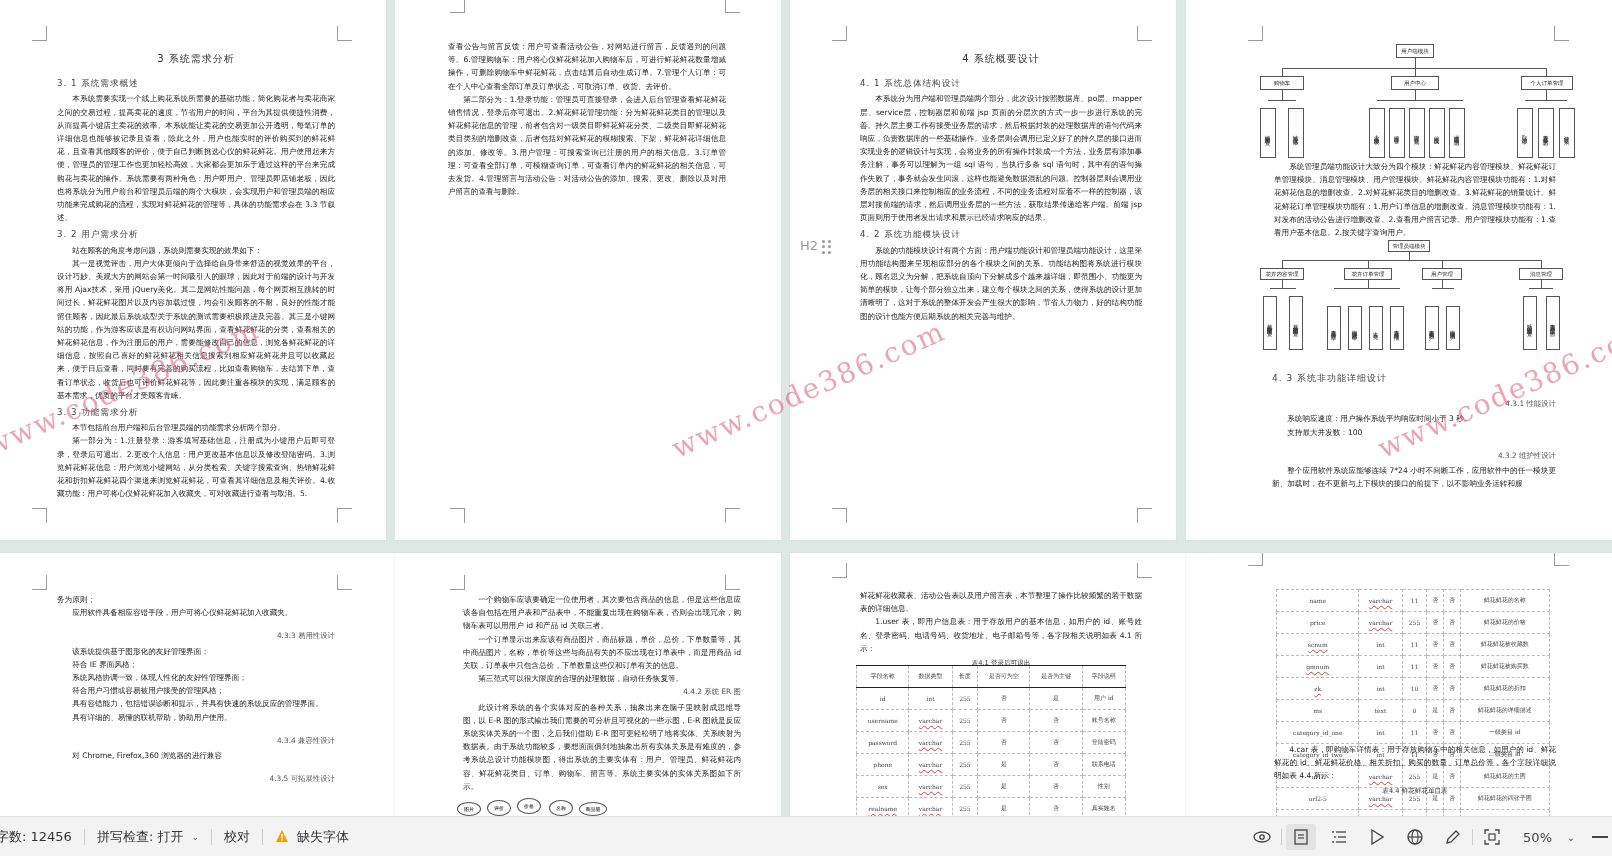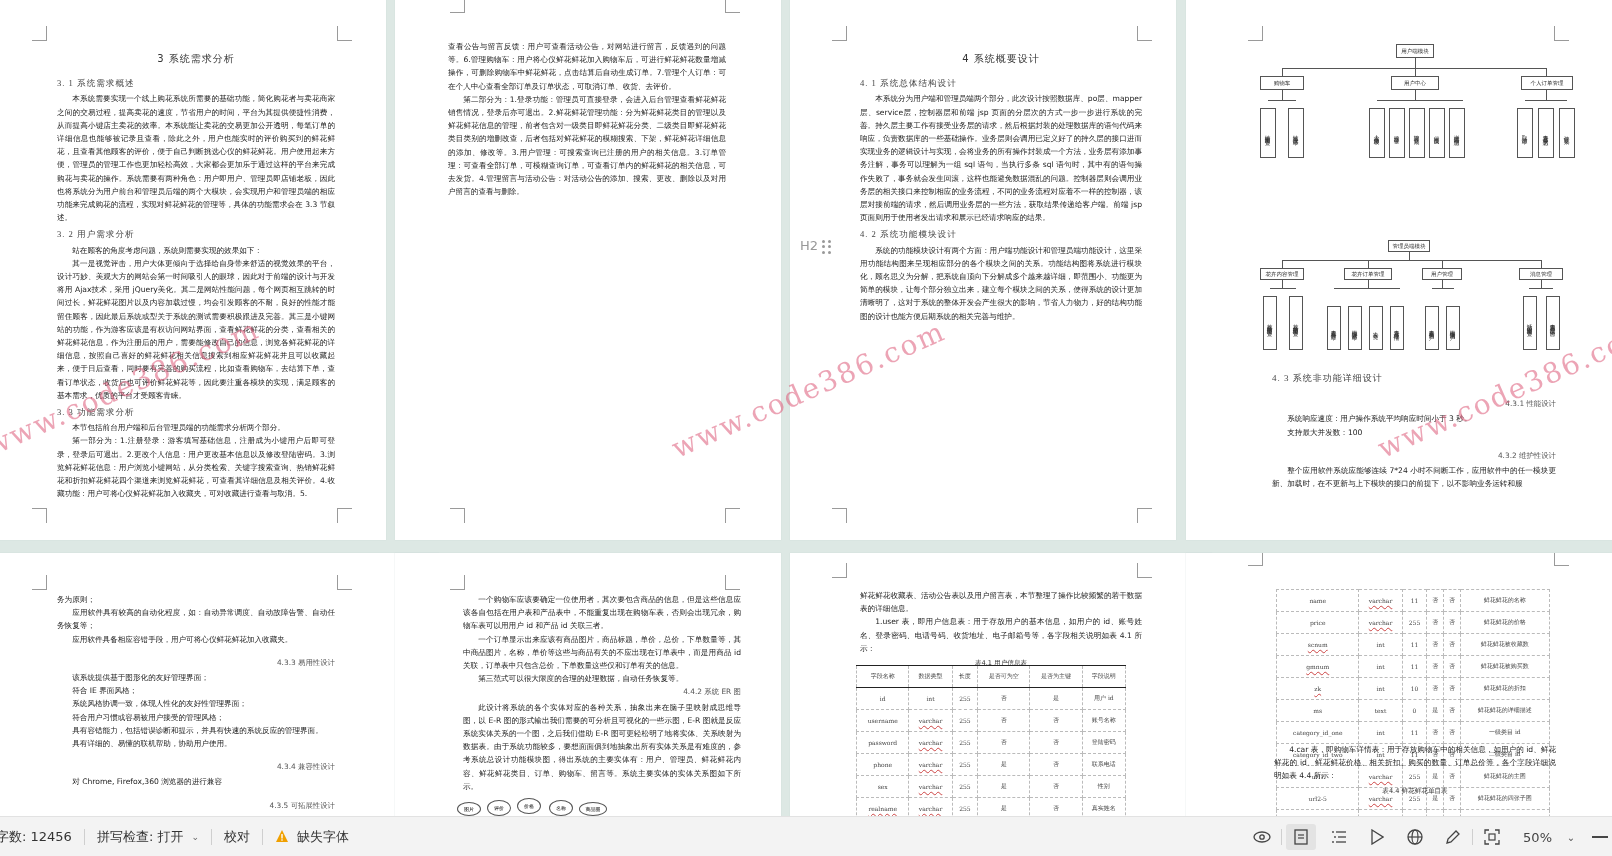--- a/index.html
+++ b/index.html
@@ -13,7 +13,7 @@
   .c-br{border-left-width:1px;border-top-width:1px;}
   .content{position:absolute;font-size:7.6px;line-height:13.2px;color:#222;}
   .h1{text-align:center;font-size:10px;color:#333;margin:8px 0 12px 0;letter-spacing:1px;}
-  .h2{font-size:8.6px;color:#444;margin:4px 0 2px 0;letter-spacing:1px;font-family:Liberation Serif, serif;}
+  .h2{font-size:8.6px;color:#444;margin:4px 0 2px 0;letter-spacing:1px;}
   .h3{font-size:7.4px;color:#555;margin:8px 0 2px 0;text-align:right;}
   .p{text-indent:2em;text-align:justify;margin:0;}
   .p0{margin:0;text-align:justify;}

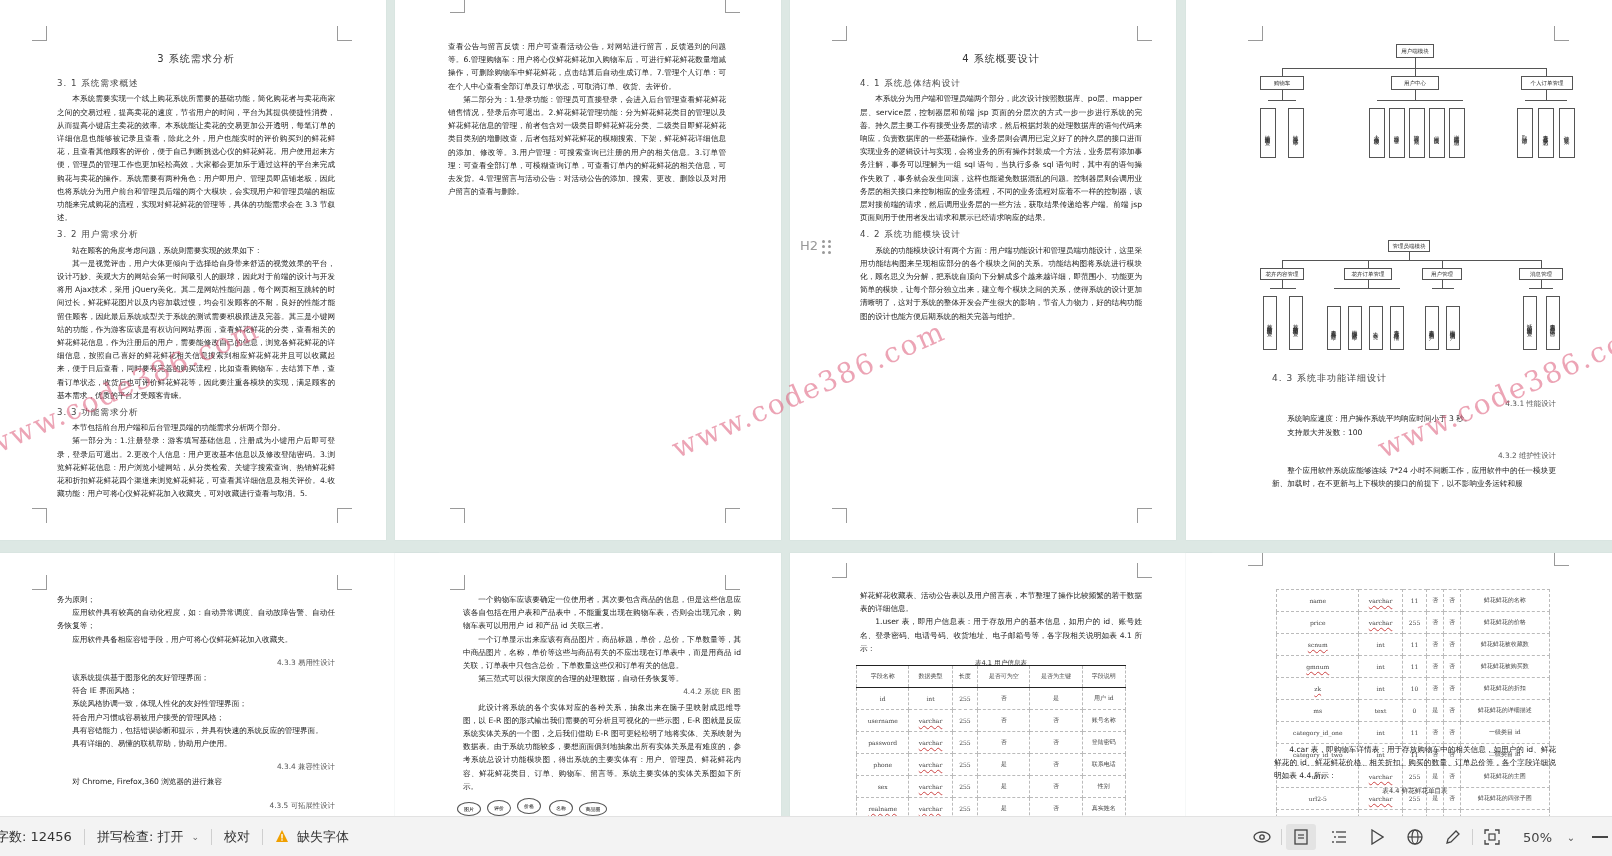--- a/index.html
+++ b/index.html
@@ -134,6 +134,9 @@
       <div class="vbox" style="left:373px;top:108px;width:16px;height:50px;">评价花束</div>
     </div>
 
+    <div class="content" style="left:88px;top:160px;width:282px;">
+      <p class="p">系统管理员端功能设计大致分为四个模块：鲜花鲜花内容管理模块、鲜花鲜花订单管理模块、消息管理模块、用户管理模块。鲜花鲜花内容管理模块功能有：1.对鲜花鲜花信息的增删改查。2.对鲜花鲜花类目的增删改查。3.鲜花鲜花的销量统计。鲜花鲜花订单管理模块功能有：1.用户订单信息的增删改查。消息管理模块功能有：1.对发布的活动公告进行增删改查。2.查看用户留言记录。用户管理模块功能有：1.查看用户基本信息。2.按关键字查询用户。</p>
+    </div>
 
     <div>
       <div class="orgbox" style="left:202px;top:240px;width:42px;height:12px;">管理员端模块</div>

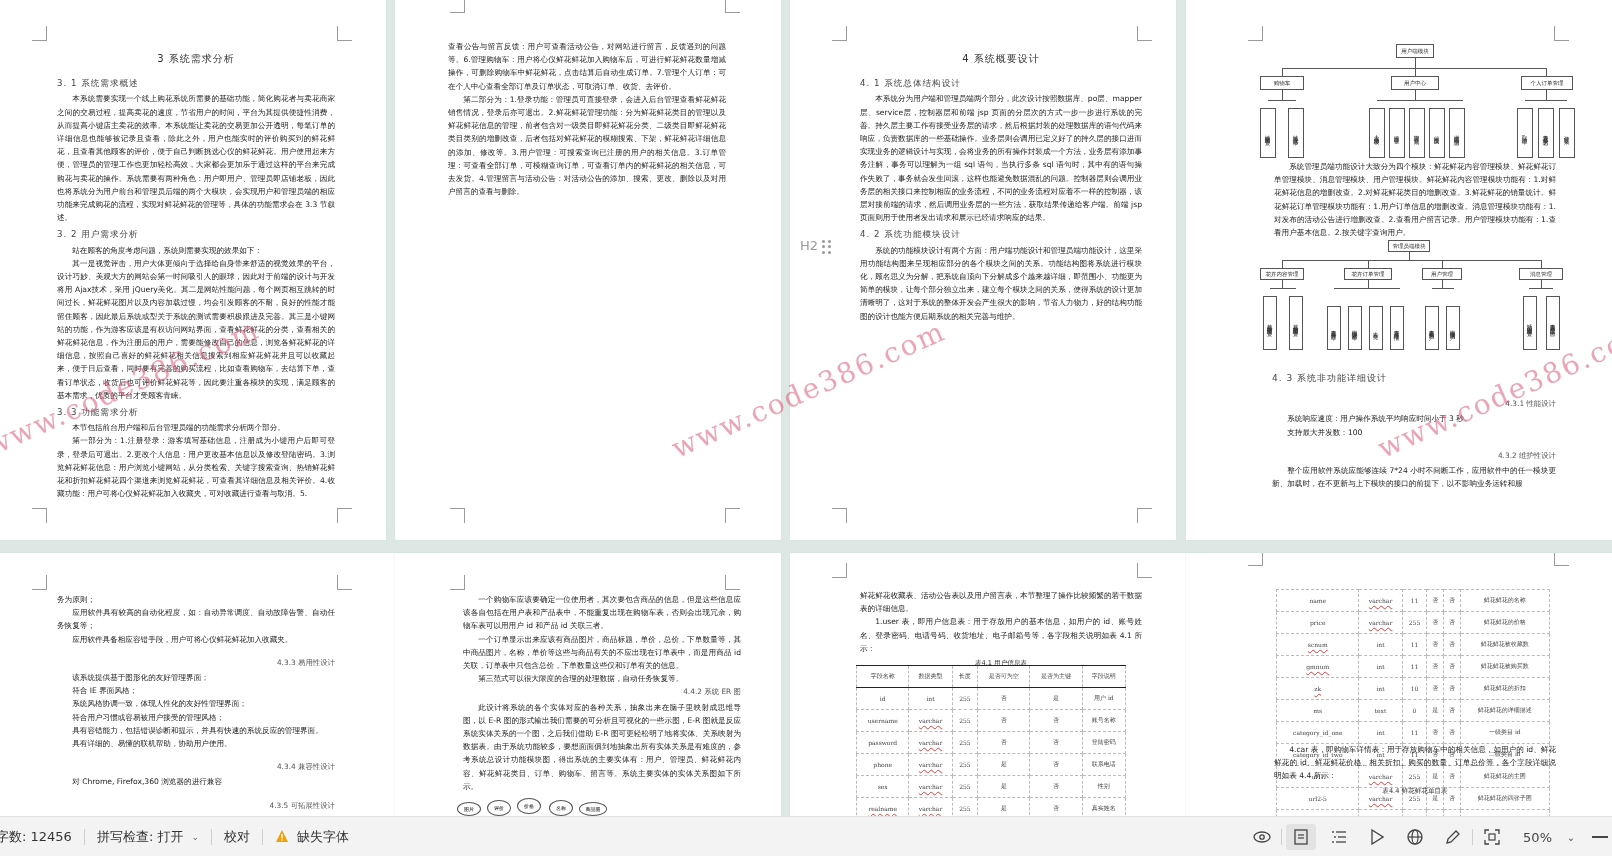--- a/index.html
+++ b/index.html
@@ -185,7 +185,6 @@
     <div class="corner c-tr" style="left:337px;top:22px;"></div>
     <div class="content" style="left:57px;top:40px;width:278px;">
       <p class="p0">务为原则；</p>
-      <p class="p">应用软件具有较高的自动化程度，如：自动异常调度、自动故障告警、自动任务恢复等；</p>
       <p class="p">应用软件具备相应容错手段，用户可将心仪鲜花鲜花加入收藏夹。</p>
       <div class="h3" style="margin-top:10px;">4.3.3 易用性设计</div>
       <p class="p">该系统提供基于图形化的友好管理界面；</p>

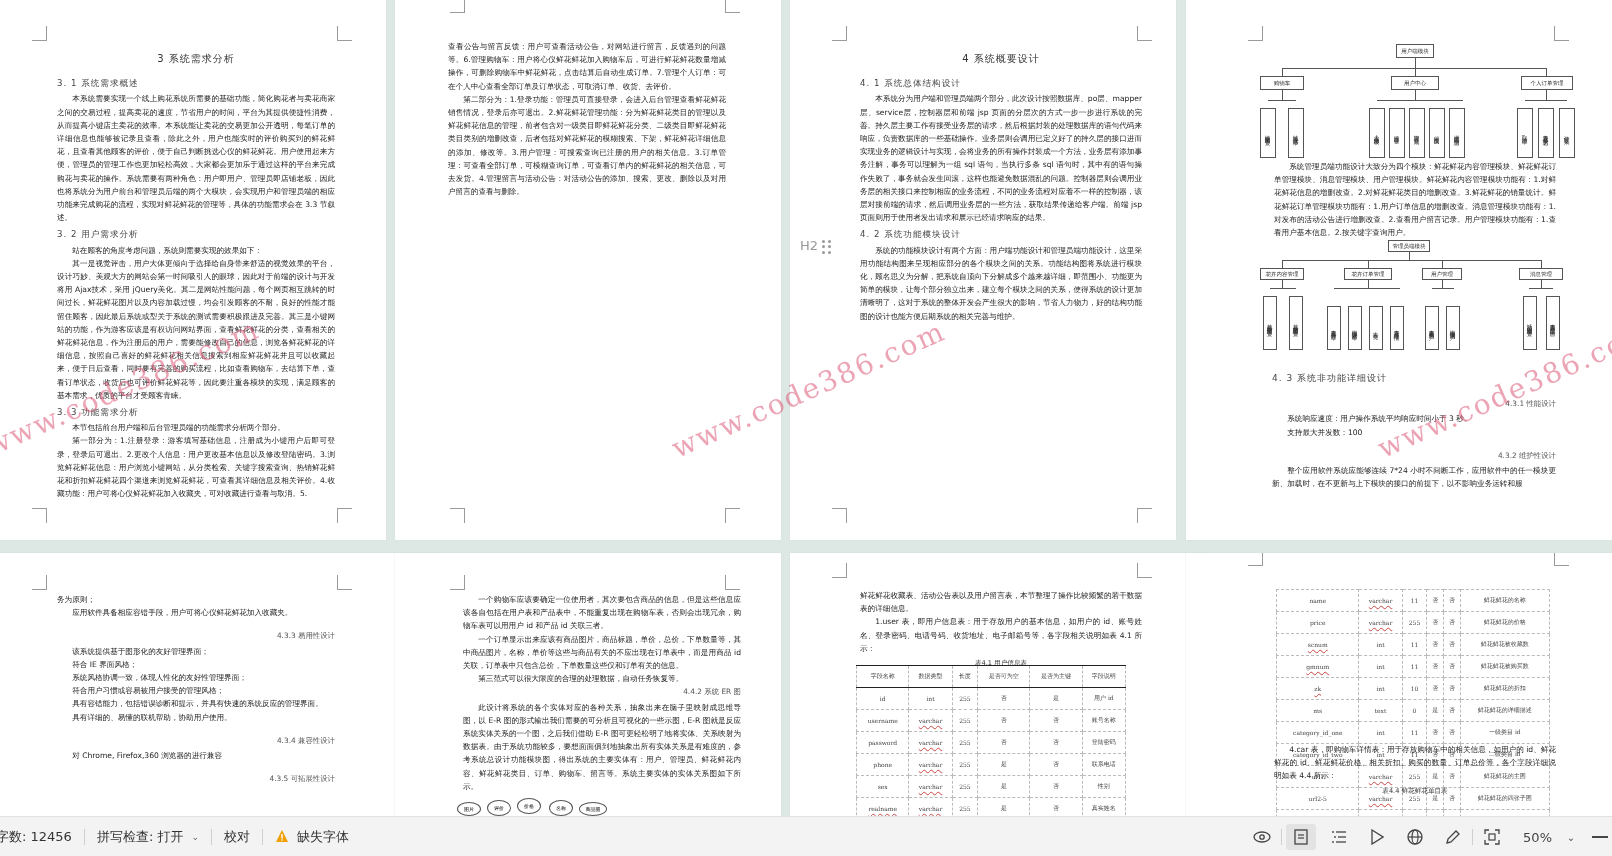--- a/index.html
+++ b/index.html
@@ -224,7 +224,7 @@
     <div class="content" style="left:70px;top:36px;width:282px;">
       <p class="p0">鲜花鲜花收藏表、活动公告表以及用户留言表，本节整理了操作比较频繁的若干数据表的详细信息。</p>
       <p class="p">1.user 表，即用户信息表：用于存放用户的基本信息，如用户的 id、账号姓名、登录密码、电话号码、收货地址、电子邮箱号等，各字段相关说明如表 4.1 所示：</p>
-      <div class="caption">表4.1 用户信息表</div>
+      <div class="caption">表4.1 登录后可退出</div>
     </div>
     <table class="dt" style="position:absolute;left:66px;top:112px;width:270px;">
       <thead>

